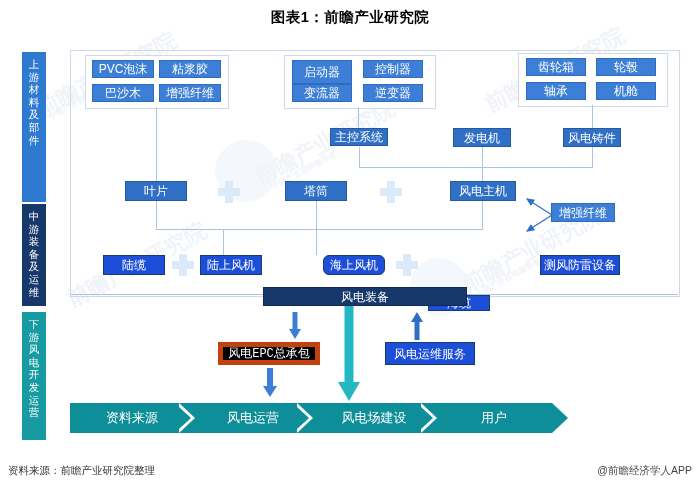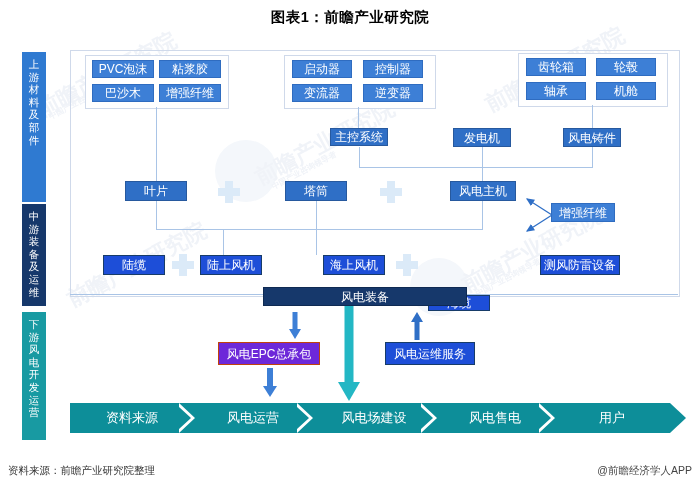--- a/index.html
+++ b/index.html
@@ -172,7 +172,7 @@
   <div class="node n-blue" style="left:159px;top:84px;width:62px;height:18px;">增强纤维</div>
 
   <div class="panel" style="left:284px;top:55px;width:150px;height:52px;background:#ffffff;"></div>
-  <div class="node n-blue" style="left:292px;top:60px;width:60px;height:18px;">启动器</div>
+  <div class="node n-blue" style="left:292px;top:60px;width:60px;height:24px;">启动器</div>
   <div class="node n-blue" style="left:363px;top:60px;width:60px;height:18px;">控制器</div>
   <div class="node n-blue" style="left:292px;top:84px;width:60px;height:18px;">变流器</div>
   <div class="node n-blue" style="left:363px;top:84px;width:60px;height:18px;">逆变器</div>

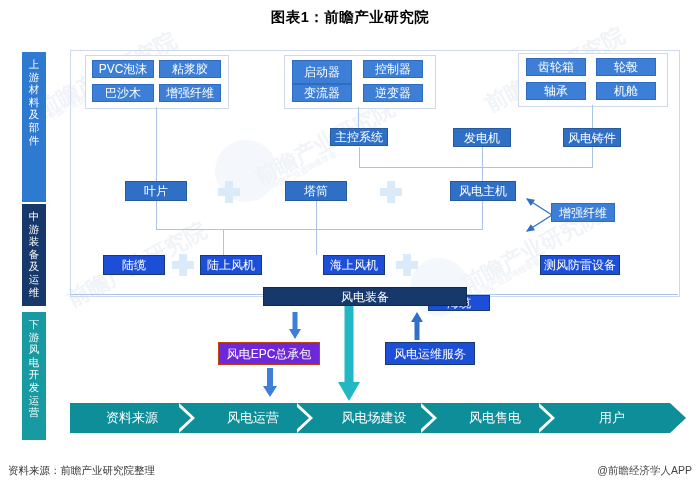--- a/index.html
+++ b/index.html
@@ -225,7 +225,7 @@
   <div class="node n-navy" style="left:103px;top:255px;width:62px;height:20px;">陆缆</div>
   <div class="plus" style="left:172px;top:254px;width:22px;height:22px;"></div>
   <div class="node n-navy" style="left:200px;top:255px;width:62px;height:20px;">陆上风机</div>
-  <div class="node n-navy" style="left:323px;top:255px;width:62px;height:20px;">海上风机</div>
+  <div class="node n-navy" style="left:323px;top:255px;width:62px;height:20px;border-radius:6px;">海上风机</div>
   <div class="plus" style="left:396px;top:254px;width:22px;height:22px;"></div>
   <div class="node n-navy" style="left:428px;top:255px;width:62px;height:16px;margin-top:40px;">海缆</div>
   <div class="node n-navy" style="left:540px;top:255px;width:80px;height:20px;">测风防雷设备</div>

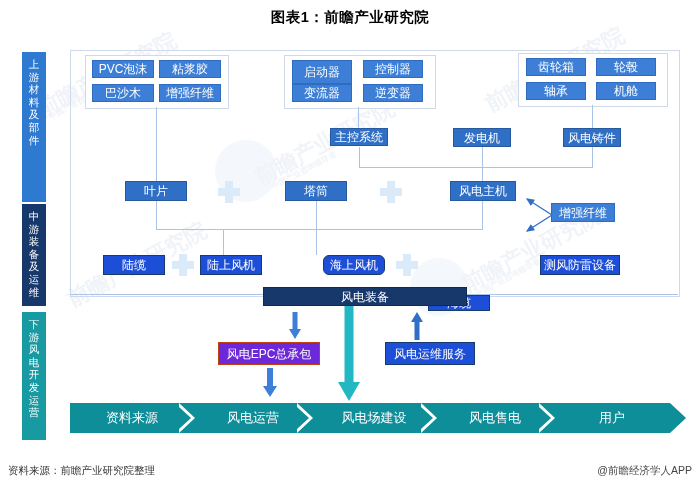--- a/index.html
+++ b/index.html
@@ -68,7 +68,7 @@
   .n-blue-mid  {background:#2f6fc6;border:1px solid #27599e;}
   .n-navy      {background:#1d4ed8;border:1px solid #173c69;}
   .n-navy-dark {background:#16386b;border:1px solid #0f2a52;}
-  .n-teal      {background:#6d28d9;border:1px solid #c2410c;}
+  .n-teal      {background:#000000;border:5px solid #c2410c;font-family:Liberation Mono, monospace;}
 
   
   .ln{position:absolute;background:#a9c4e6;z-index:3;}

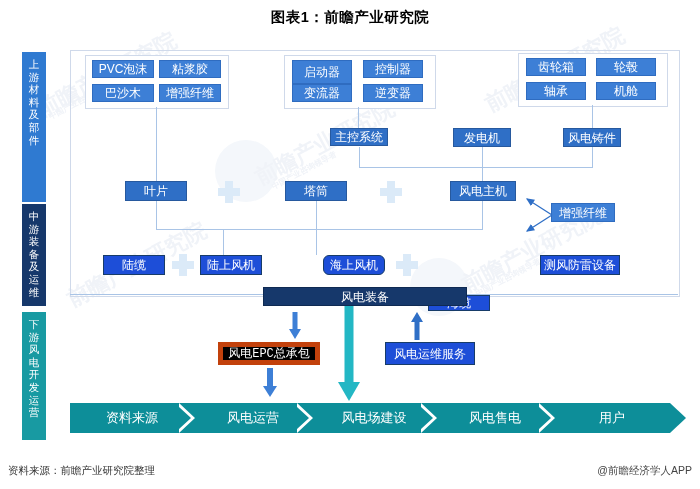--- a/index.html
+++ b/index.html
@@ -281,14 +281,6 @@
           </svg>
       </span>
     </div>
-    <div class="chev" style="width:118px;">
-      <span>风电售电</span>
-      <span class="notch">
-        <svg width="16" height="30" viewBox="0 0 16 30">
-            <path d="M0,0 L16,15 L0,30 L0,26 L12,15 L0,4 Z" fill="#ffffff"></path>
-          </svg>
-      </span>
-    </div>
     <div class="chev" style="width:116px;">
       <span>用户</span>
       <span class="notch" style="right:-16px;">

